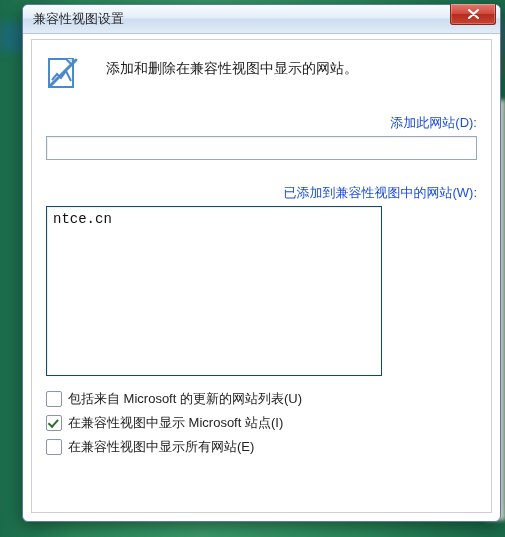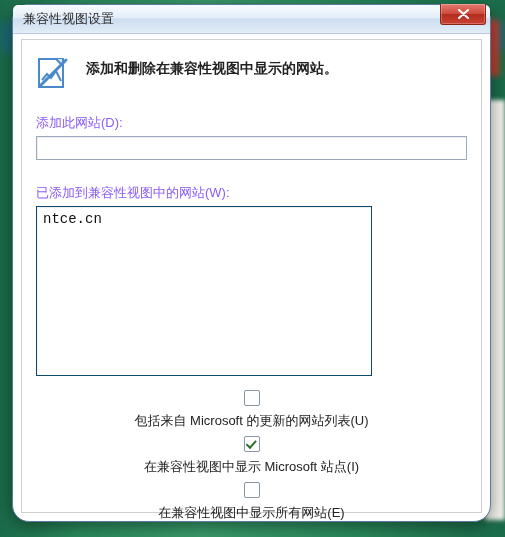--- a/index.html
+++ b/index.html
@@ -14,10 +14,10 @@
   .bg-top{position:absolute;left:0;top:22px;right:0;height:30px;background:rgba(30,100,180,.4);filter:blur(4px);}
 
   .dialog{
-    position:absolute;left:12px;top:4px;width:477px;height:516px;
+    position:absolute;left:22px;top:4px;width:477px;height:516px;
     background:#fff;
     border:1px solid #5a7aa0;
-    border-radius:17px;
+    border-radius:6px;
     box-shadow:0 4px 18px rgba(0,0,0,.45),0 0 0 1px rgba(255,255,255,.4) inset;
   }
   .titlebar{

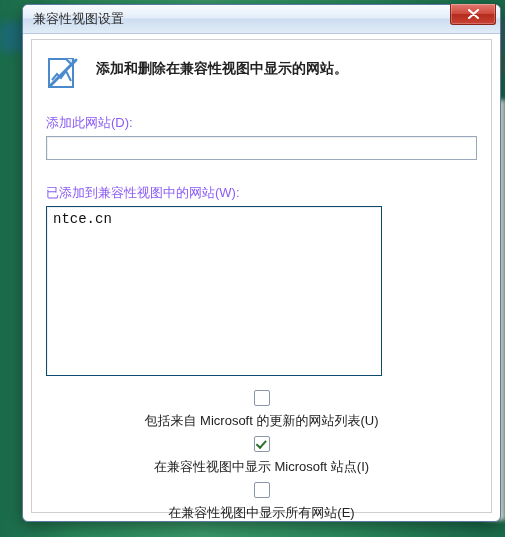--- a/index.html
+++ b/index.html
@@ -50,7 +50,7 @@
     box-sizing:border-box;
   }
 
-  .intro{display:flex;align-items:flex-start;gap:16px;margin-bottom:24px;font-weight:bold;}
+  .intro{display:flex;align-items:flex-start;gap:26px;margin-bottom:24px;}
   .intro-icon{width:34px;height:34px;flex:none;margin-top:2px;}
   .intro-text{font-size:14px;color:#222;padding-top:6px;}
 

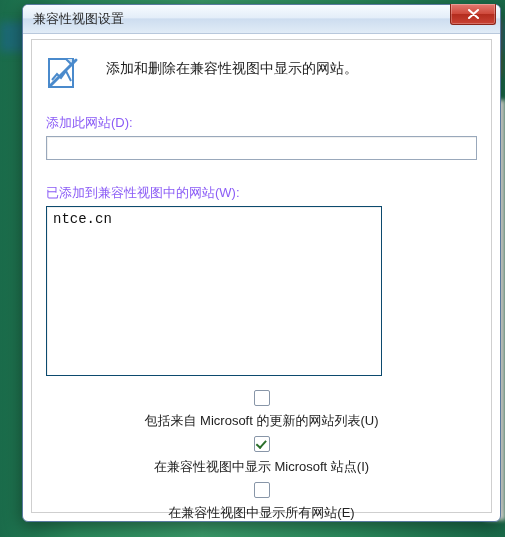--- a/index.html
+++ b/index.html
@@ -55,7 +55,7 @@
   .intro-text{font-size:14px;color:#222;padding-top:6px;}
 
   .row{margin-bottom:4px;}
-  .label{font-size:13px;color:#8b5cf6;margin-bottom:4px;}
+  .label{font-size:13px;color:#1d4ed8;margin-bottom:4px;text-align:right;}
   .field-row{display:flex;gap:8px;align-items:center;}
   .text-input{
     flex:1;height:24px;

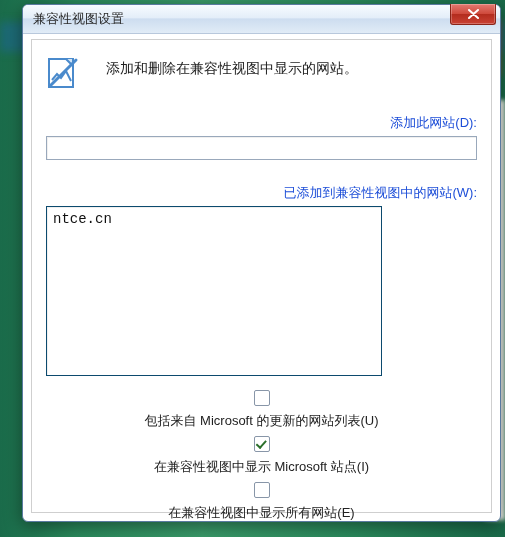--- a/index.html
+++ b/index.html
@@ -88,7 +88,7 @@
   }
 
   .checks{margin-top:14px;}
-  .check-row{display:flex;align-items:center;gap:6px;margin:6px 0;font-size:13px;color:#222;flex-direction:column;}
+  .check-row{display:flex;align-items:center;gap:6px;margin:6px 0;font-size:13px;color:#222;}
   .chk{
     width:14px;height:14px;border:1px solid #8896a8;background:#fff;border-radius:2px;
     display:inline-flex;align-items:center;justify-content:center;flex:none;

